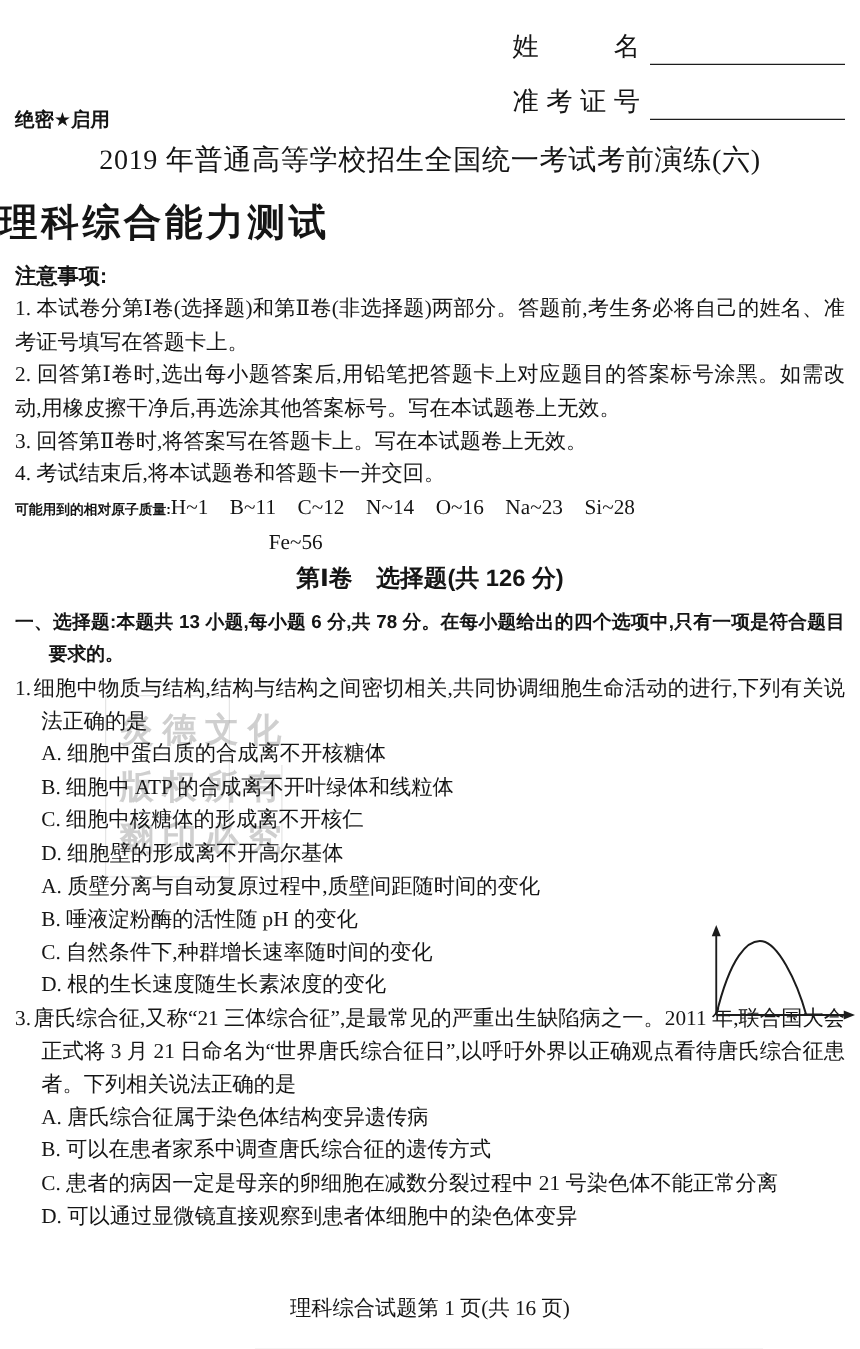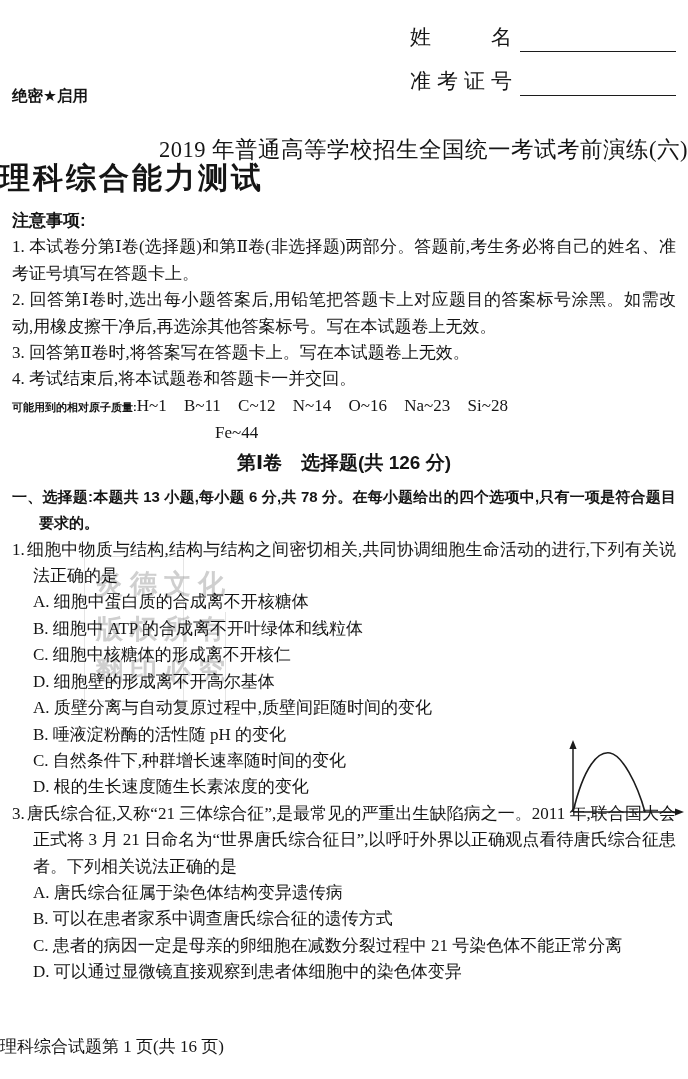--- a/index.html
+++ b/index.html
@@ -29,7 +29,7 @@
 
   
   .classification { position: absolute; top: 86px; left: 12px; font-size: 15.5px; font-weight: bold; }
-  .exam-title { position: absolute; top: 134px; left: 0; right: 0; text-align: right; font-size: 22.5px; letter-spacing: 0.5px; }
+  .exam-title { position: absolute; top: 112px; left: 0; right: 0; text-align: center; font-size: 22.5px; letter-spacing: 0.5px; }
   .subject-title { position: absolute; top: 158px; left: 0; right: 0; text-align: left; font-size: 30px; font-weight: bold; letter-spacing: 3px; }
 
   

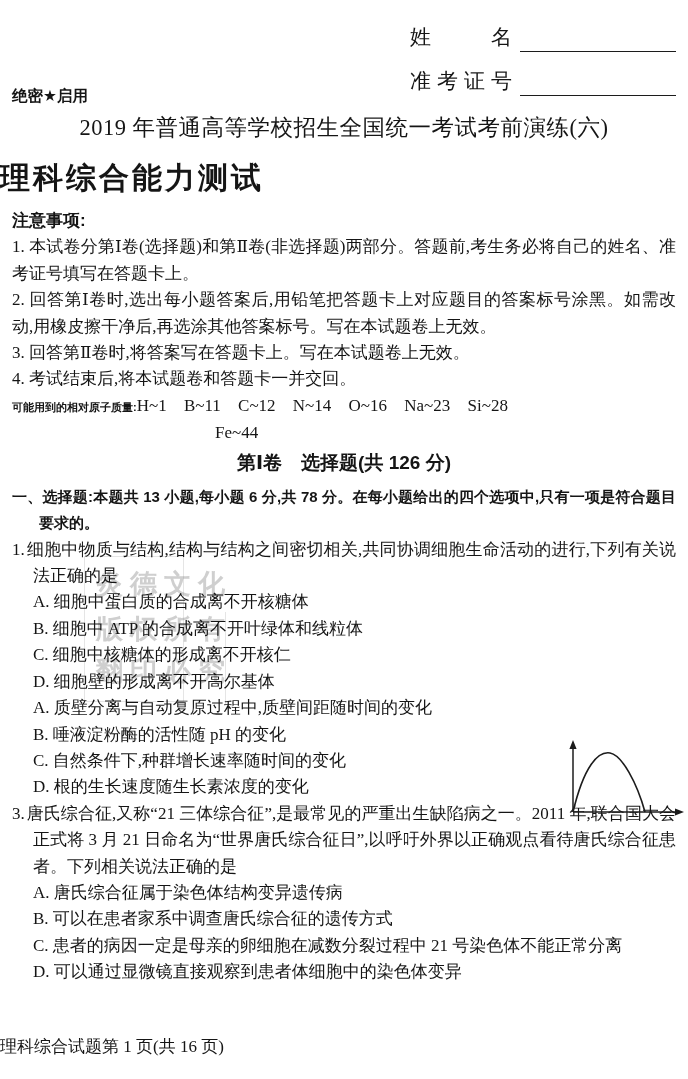--- a/index.html
+++ b/index.html
@@ -108,7 +108,7 @@
     <p class="atomic-line">
       <span class="atomic-label">可能用到的相对原子质量:</span><span class="atomic-values">H~1 B~11 C~12 N~14 O~16 Na~23 Si~28</span>
     </p>
-    <p class="atomic-line2">Fe~44</p>
+    <p class="atomic-line2">Fe~56</p>
 
     <div class="section-title sans">第Ⅰ卷　选择题(共 126 分)</div>
     <p class="instruction">一、选择题:本题共 13 小题,每小题 6 分,共 78 分。在每小题给出的四个选项中,只有一项是符合题目要求的。</p>

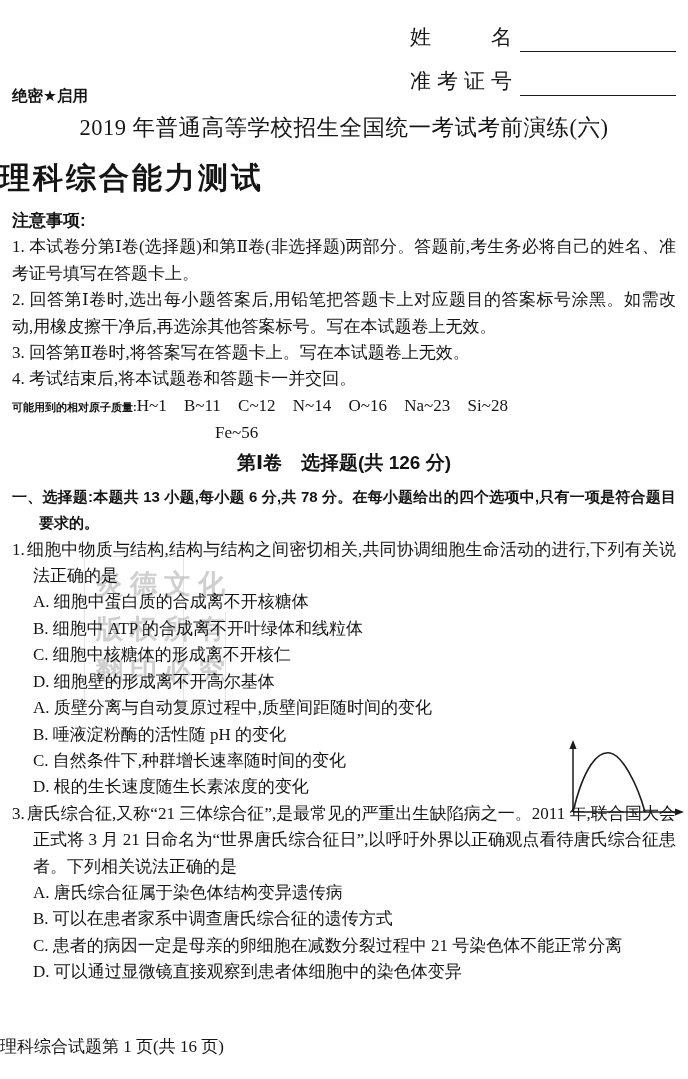--- a/index.html
+++ b/index.html
@@ -67,7 +67,7 @@
   .wm-frame { position: absolute; border: 1px solid rgba(0,0,0,0.10); }
   .wm-vline { position: absolute; border-left: 1px solid rgba(0,0,0,0.10); }
 
-  .footer { position: absolute; top: 1035px; left: 0; right: 0; font-size: 17px; }
+  .footer { position: absolute; top: 1035px; left: 0; right: 0; text-align: center; font-size: 17px; }
 </style>
 </head>
 <body>

